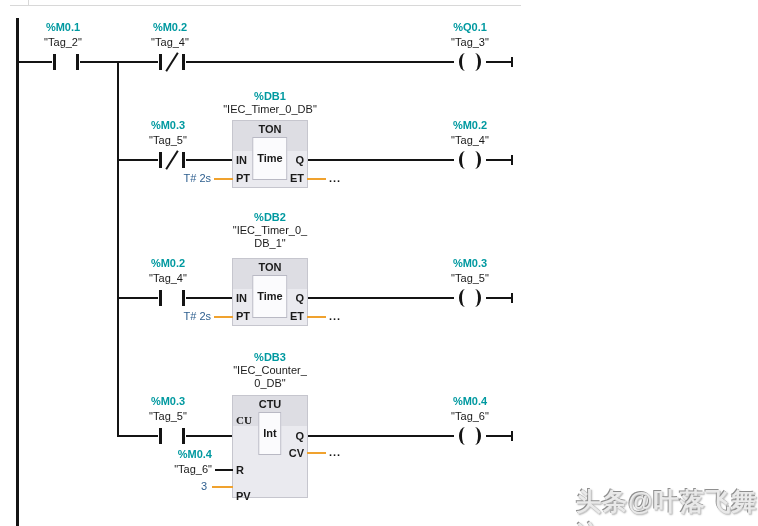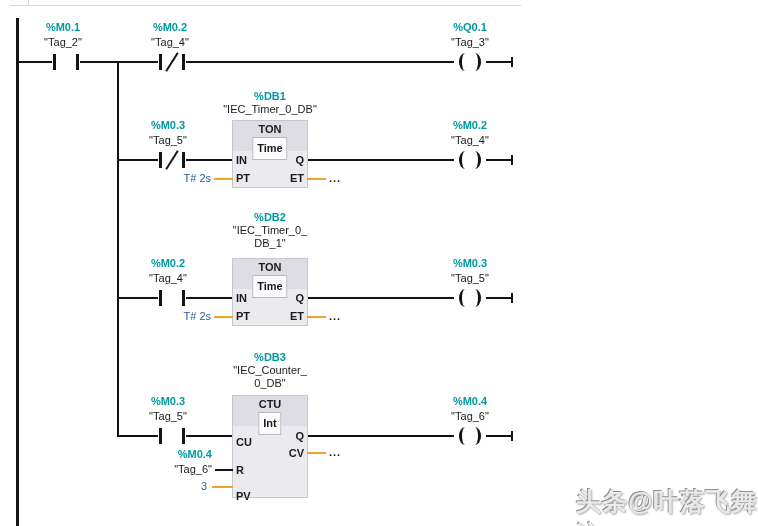--- a/index.html
+++ b/index.html
@@ -33,7 +33,7 @@
   .fb .head{position:absolute;top:0;left:0;width:100%;height:30px;background:#dddde3;}
   .fb .ftype{position:absolute;top:2px;left:0;width:100%;text-align:center;font-weight:bold;line-height:13px;}
   .fb .fdtype{position:absolute;top:16px;left:50%;transform:translateX(-50%);font-weight:bold;line-height:13px;
-              background:#fbfbfd;border:1px solid #b9b9c4;padding:4px 4px;}
+              background:#fbfbfd;border:1px solid #b9b9c4;padding:14px 4px;}
   .fb .pin{position:absolute;font-weight:bold;line-height:13px;}
   .fb .pinl{left:3px;} .fb .pinr{right:3px;}
   

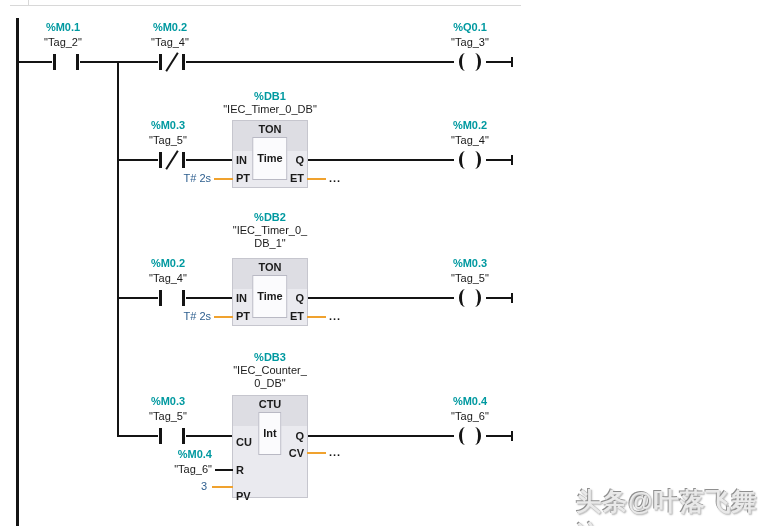--- a/index.html
+++ b/index.html
@@ -161,7 +161,7 @@
     <div class="head"></div>
     <div class="ftype">CTU</div>
     <div class="fdtype">Int</div>
-    <span class="pin pinl" style="top:40px;">CU</span>
+    <span class="pin pinl" style="top:18px;font-family:Liberation Serif, serif;">CU</span>
     <span class="pin pinl" style="top:68px;">R</span>
     <span class="pin pinl" style="top:94px;">PV</span>
     <span class="pin pinr" style="top:34px;">Q</span>

